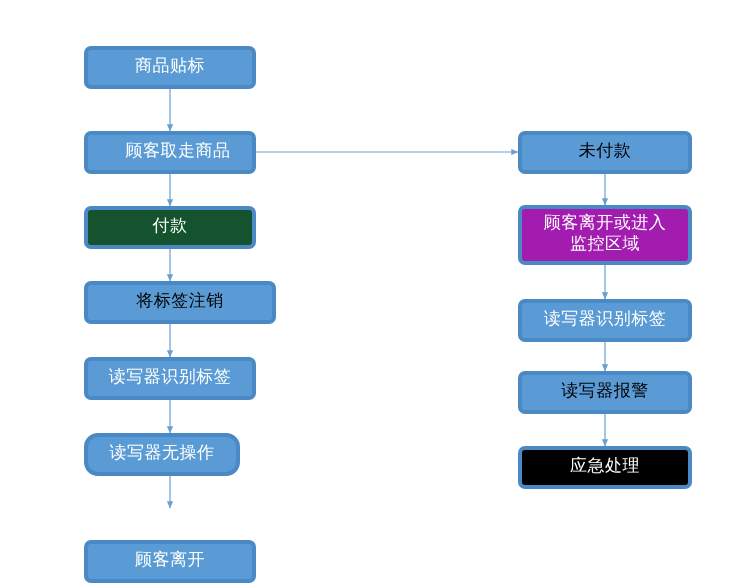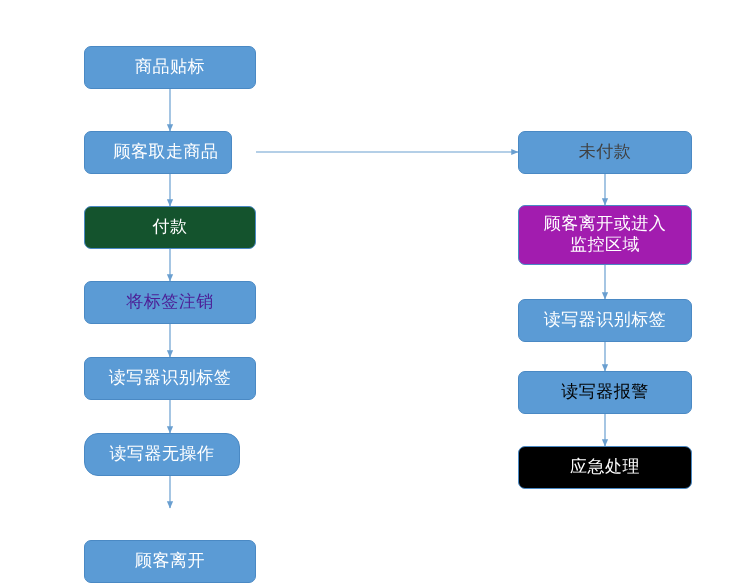--- a/index.html
+++ b/index.html
@@ -28,7 +28,7 @@
     position: absolute;
     box-sizing: border-box;
     background: #5B9BD5;
-    border: 1px solid #b91c1c;
+    border: 4px solid #b91c1c;
     border-radius: 7px;
     color: #FFFFFF;
     display: flex;
@@ -38,7 +38,7 @@
     font-size: 17px;
     line-height: 1.22;
     letter-spacing: 0.5px;
-    font-family: Liberation Serif, serif;
+    font-family: Liberation Mono, monospace;
     white-space: pre-line;
     z-index: 2;
   }

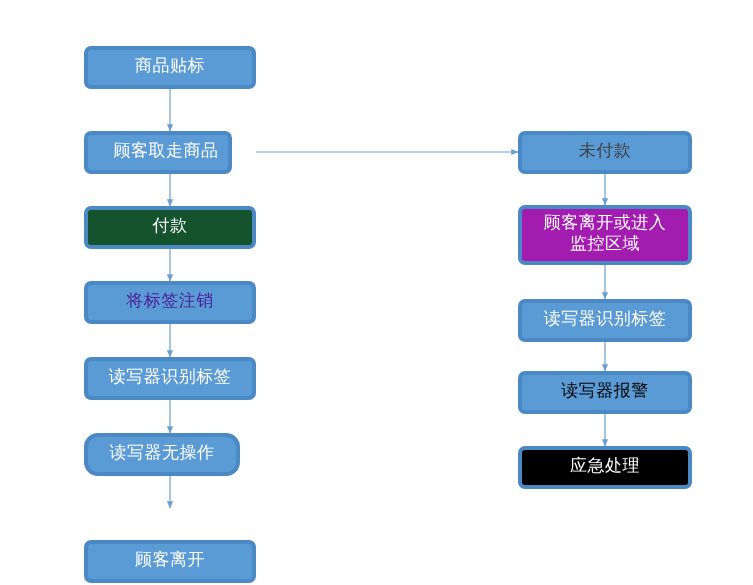--- a/index.html
+++ b/index.html
@@ -71,7 +71,7 @@
 
   <div id="node-layer">
       <div class="node" style="left: 84px; top: 46px; width: 172px; height: 43px; background: rgb(91, 155, 213); border-color: rgb(74, 137, 196); color: rgb(255, 255, 255);">商品贴标</div>
-      <div class="node" style="left: 84px; top: 131px; width: 148px; height: 43px; background: rgb(91, 155, 213); border-color: rgb(74, 137, 196); color: rgb(255, 255, 255); padding-left: 16px;">顾客取走商品</div>
+      <div class="node" style="left: 84px; top: 131px; width: 172px; height: 43px; background: rgb(91, 155, 213); border-color: rgb(74, 137, 196); color: rgb(255, 255, 255); padding-left: 16px;">顾客取走商品</div>
       <div class="node" style="left: 84px; top: 206px; width: 172px; height: 43px; background: #14532d; border-color: rgb(74, 137, 196); color: rgb(255, 255, 255);">付款</div>
       <div class="node" style="left: 84px; top: 281px; width: 172px; height: 43px; background: rgb(91, 155, 213); border-color: rgb(74, 137, 196); color: #4c1d95;">将标签注销</div>
       <div class="node" style="left: 84px; top: 357px; width: 172px; height: 43px; background: rgb(91, 155, 213); border-color: rgb(74, 137, 196); color: rgb(255, 255, 255);">读写器识别标签</div>

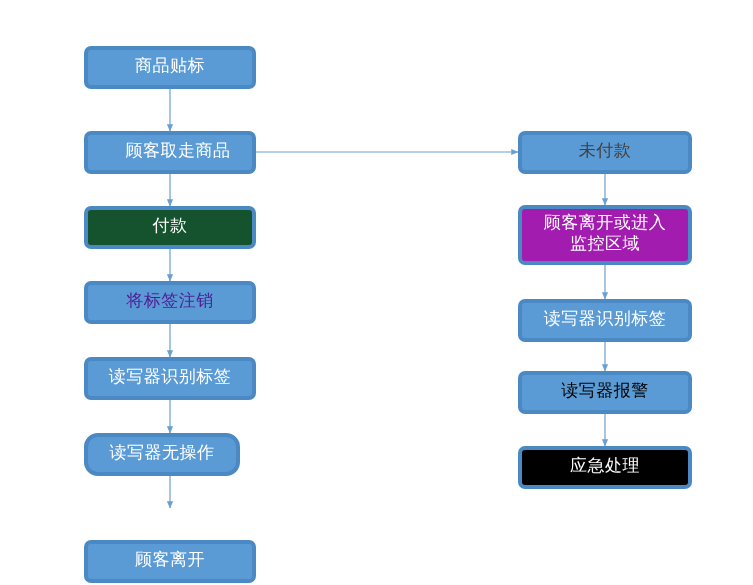--- a/index.html
+++ b/index.html
@@ -77,7 +77,7 @@
       <div class="node" style="left: 84px; top: 357px; width: 172px; height: 43px; background: rgb(91, 155, 213); border-color: rgb(74, 137, 196); color: rgb(255, 255, 255);">读写器识别标签</div>
       <div class="node" style="left: 84px; top: 433px; width: 156px; height: 43px; background: rgb(91, 155, 213); border-color: rgb(74, 137, 196); color: rgb(255, 255, 255); border-radius: 14px;">读写器无操作</div>
       <div class="node" style="left: 84px; top: 508px; width: 172px; height: 43px; background: rgb(91, 155, 213); border-color: rgb(74, 137, 196); color: rgb(255, 255, 255); margin-top: 32px;">顾客离开</div>
-      <div class="node" style="left: 518px; top: 131px; width: 174px; height: 43px; background: rgb(91, 155, 213); border-color: rgb(74, 137, 196); color: #404040;">未付款</div>
+      <div class="node" style="left: 518px; top: 131px; width: 174px; height: 43px; background: rgb(91, 155, 213); border-color: rgb(74, 137, 196); color: #000000;">未付款</div>
       <div class="node" style="left: 518px; top: 205px; width: 174px; height: 60px; background: #a21caf; border-color: rgb(74, 137, 196); color: rgb(255, 255, 255);">顾客离开或进入
 监控区域</div>
       <div class="node" style="left: 518px; top: 299px; width: 174px; height: 43px; background: rgb(91, 155, 213); border-color: rgb(74, 137, 196); color: rgb(255, 255, 255);">读写器识别标签</div>

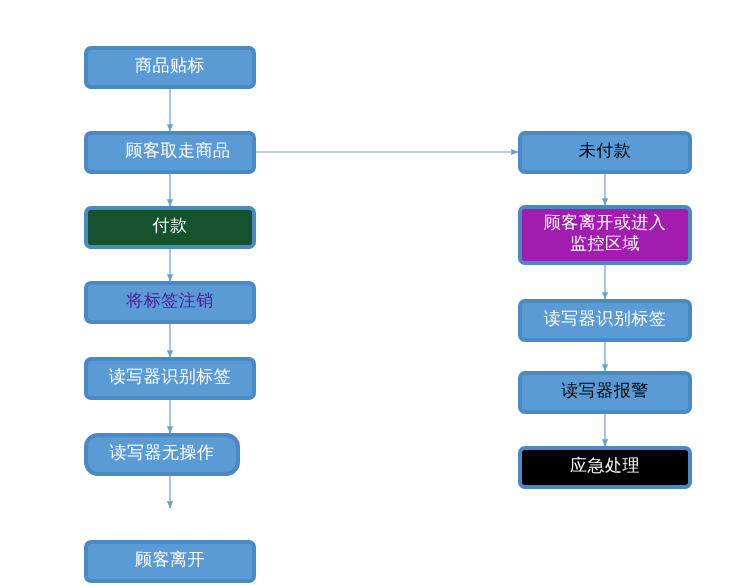--- a/index.html
+++ b/index.html
@@ -73,7 +73,7 @@
       <div class="node" style="left: 84px; top: 46px; width: 172px; height: 43px; background: rgb(91, 155, 213); border-color: rgb(74, 137, 196); color: rgb(255, 255, 255);">商品贴标</div>
       <div class="node" style="left: 84px; top: 131px; width: 172px; height: 43px; background: rgb(91, 155, 213); border-color: rgb(74, 137, 196); color: rgb(255, 255, 255); padding-left: 16px;">顾客取走商品</div>
       <div class="node" style="left: 84px; top: 206px; width: 172px; height: 43px; background: #14532d; border-color: rgb(74, 137, 196); color: rgb(255, 255, 255);">付款</div>
-      <div class="node" style="left: 84px; top: 281px; width: 172px; height: 43px; background: rgb(91, 155, 213); border-color: rgb(74, 137, 196); color: #4c1d95;">将标签注销</div>
+      <div class="node" style="left: 84px; top: 281px; width: 192px; height: 43px; background: rgb(91, 155, 213); border-color: rgb(74, 137, 196); color: #000000;">将标签注销</div>
       <div class="node" style="left: 84px; top: 357px; width: 172px; height: 43px; background: rgb(91, 155, 213); border-color: rgb(74, 137, 196); color: rgb(255, 255, 255);">读写器识别标签</div>
       <div class="node" style="left: 84px; top: 433px; width: 156px; height: 43px; background: rgb(91, 155, 213); border-color: rgb(74, 137, 196); color: rgb(255, 255, 255); border-radius: 14px;">读写器无操作</div>
       <div class="node" style="left: 84px; top: 508px; width: 172px; height: 43px; background: rgb(91, 155, 213); border-color: rgb(74, 137, 196); color: rgb(255, 255, 255); margin-top: 32px;">顾客离开</div>

